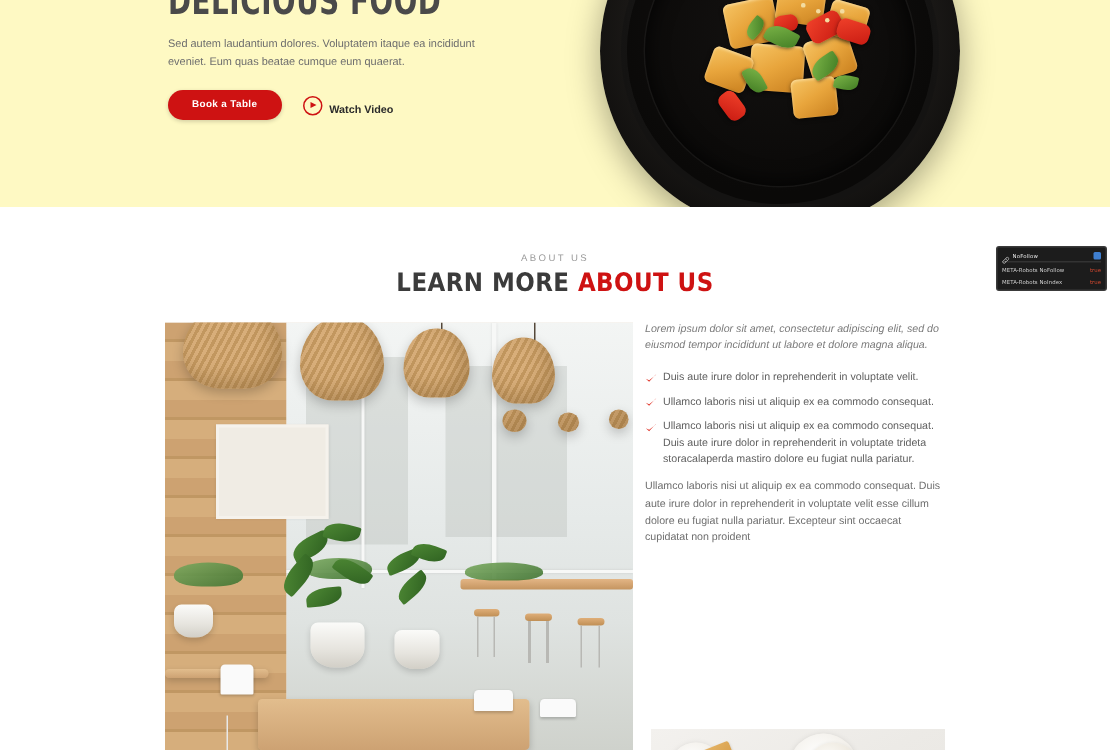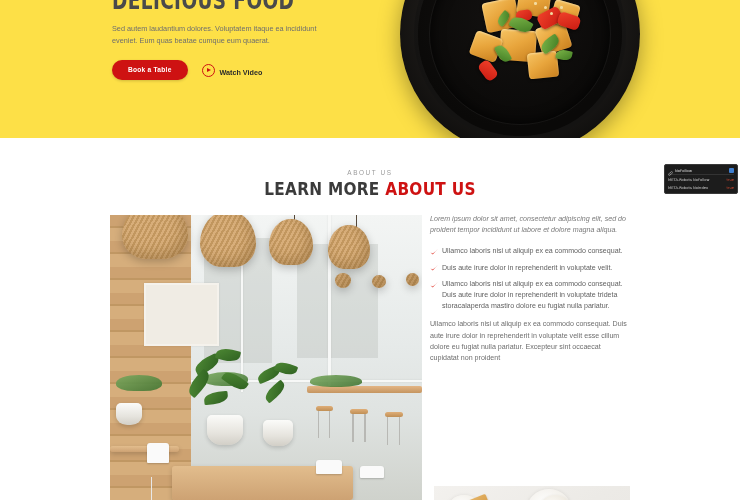--- a/index.html
+++ b/index.html
@@ -14,7 +14,7 @@
   
   .hero {
     position: absolute; left: 0; top: 0; width: 740px; height: 138px;
-    background: #fde047; overflow: hidden;
+    background: #fef9c3; overflow: hidden;
   }
   .hero-text { position: absolute; left: 112px; top: -12px; width: 270px; }
   .hero-title {

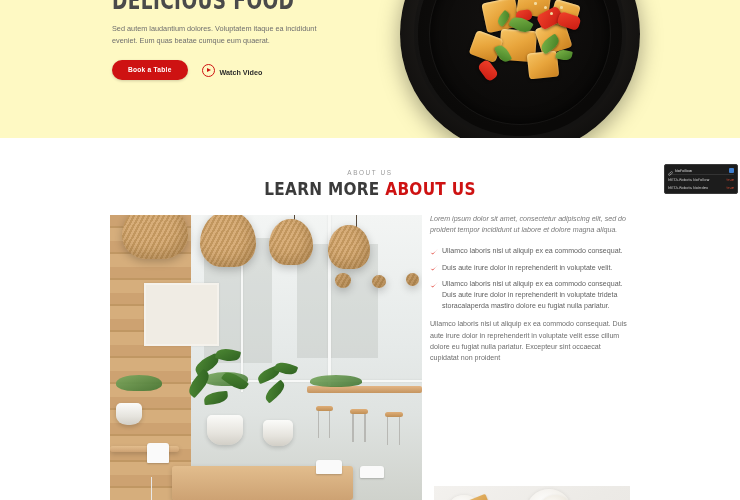--- a/index.html
+++ b/index.html
@@ -279,7 +279,7 @@
     </div>
 
     <div class="right-col">
-      <p class="lead">Lorem ipsum dolor sit amet, consectetur adipiscing elit, sed do proident tempor incididunt ut labore et dolore magna aliqua.</p>
+      <p class="lead">Lorem ipsum dolor sit amet, consectetur adipiscing elit, sed do eiusmod tempor incididunt ut labore et dolore magna aliqua.</p>
       <ul class="feature-list">
         <li>
           <span class="check">

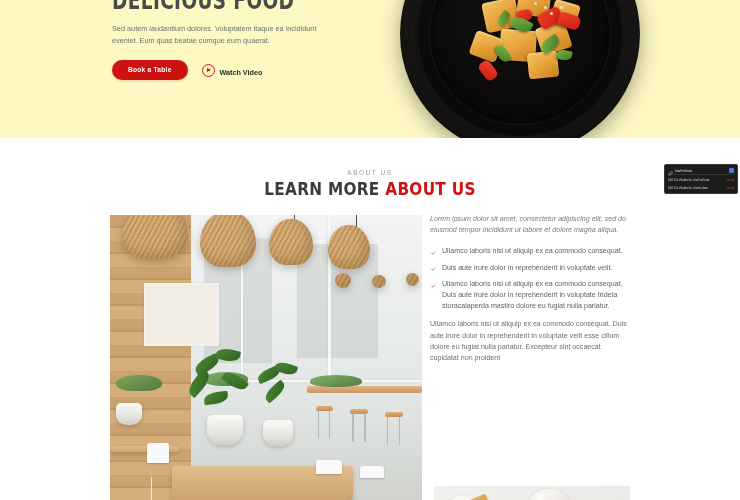--- a/index.html
+++ b/index.html
@@ -287,7 +287,7 @@
                 <path d="M1 9 L5.5 13 L15 2.5 L13.6 4.6 L5.6 11 Z" fill="#e03a2f"></path>
               </svg>
           </span>
-          <span>Ullamco laboris nisi ut aliquip ex ea commodo consequat.</span>
+          <span>Duis aute irure dolor in reprehenderit in voluptate velit.</span>
         </li>
         <li>
           <span class="check">
@@ -295,7 +295,7 @@
                 <path d="M1 9 L5.5 13 L15 2.5 L13.6 4.6 L5.6 11 Z" fill="#e03a2f"></path>
               </svg>
           </span>
-          <span>Duis aute irure dolor in reprehenderit in voluptate velit.</span>
+          <span>Ullamco laboris nisi ut aliquip ex ea commodo consequat.</span>
         </li>
         <li>
           <span class="check">

